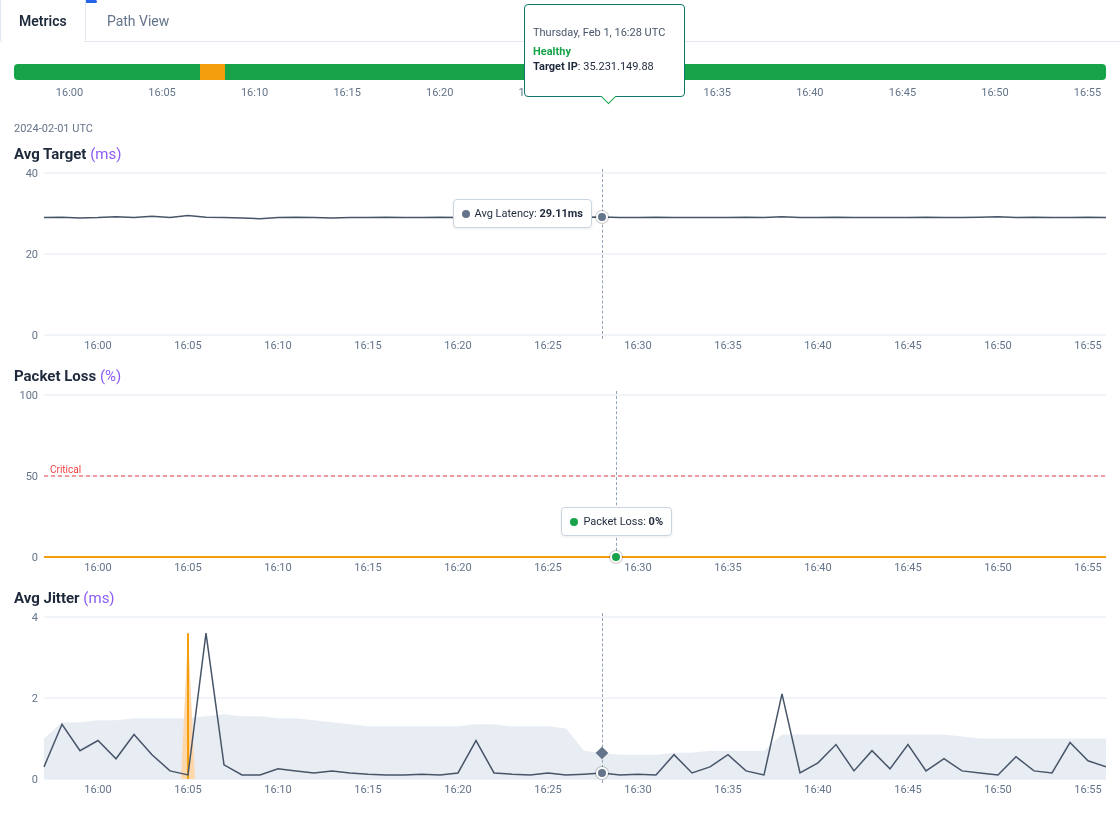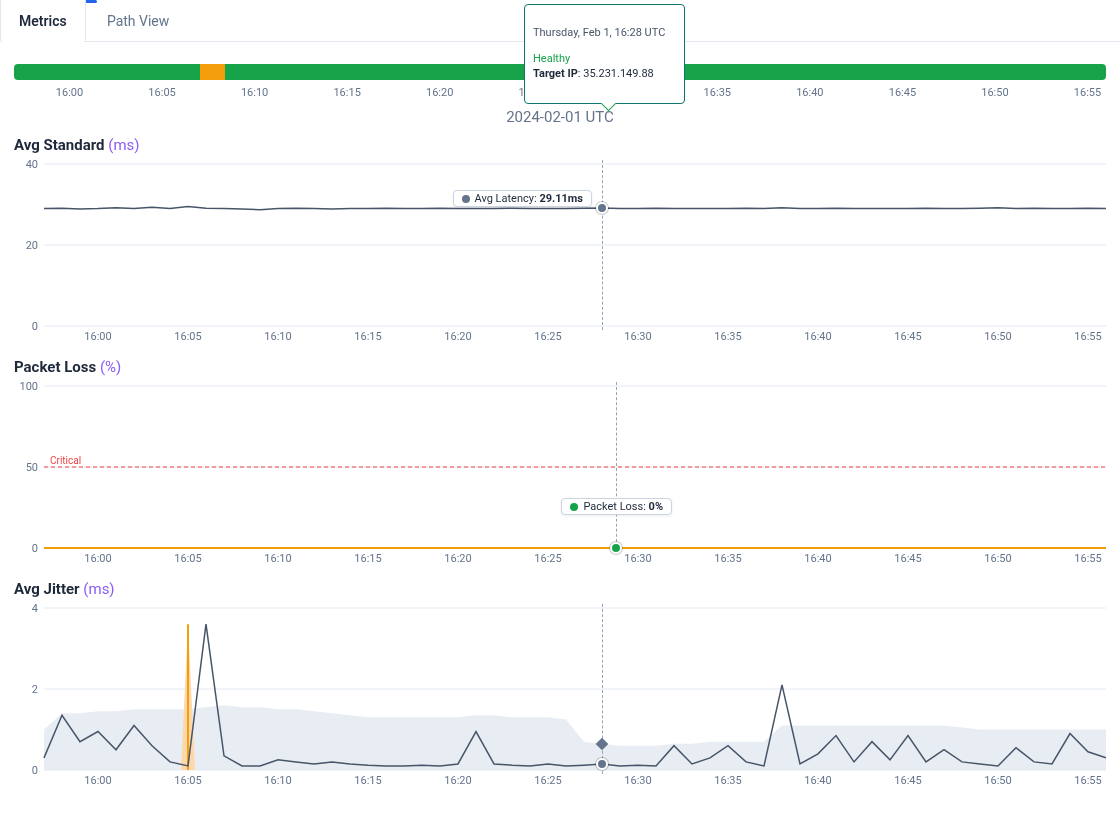--- a/index.html
+++ b/index.html
@@ -15,7 +15,7 @@
   
   .status-tooltip { position: absolute; left: 524px; top: 4px; width: 161px; background: #fff; border: 1px solid #0f766e; border-radius: 4px; padding: 21px 8px; font-size: 11px; line-height: 1.35; z-index: 5; }
   .status-tooltip .st-time { color: #475569; }
-  .status-tooltip .st-status { color: #16a34a; font-weight: 400; margin-top: 11px; }
+  .status-tooltip .st-status { color: #16a34a; font-weight: 700; margin-top: 4px; }
   .status-tooltip .st-row { color: #1e293b; }
   .status-tooltip .st-row b { font-weight: 700; margin-top: 12px; }
   .status-tooltip::after { content: ""; position: absolute; bottom: -6px; left: 78px; width: 10px; height: 10px; background: #fff; border-right: 1px solid #16a34a; border-bottom: 1px solid #16a34a; transform: rotate(45deg); }

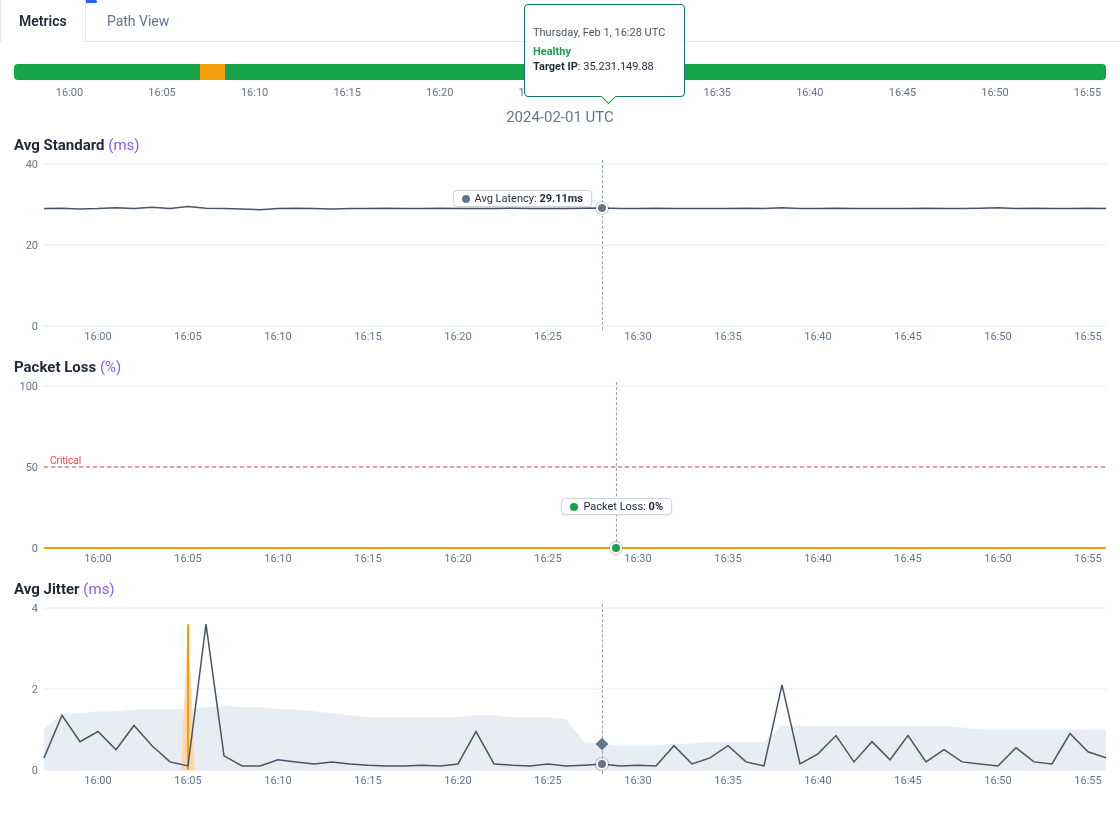--- a/index.html
+++ b/index.html
@@ -27,7 +27,7 @@
   .status-bar .marker { position: absolute; top: -2px; width: 12px; height: 20px; border: 2px solid #16a34a; border-radius: 3px; background: rgba(255,255,255,0.25); }
   .status-axis { position: relative; height: 18px; margin-top: 6px; font-size: 11px; color: #64748b; }
   .status-axis span { position: absolute; transform: translateX(-50%); }
-  .status-date { text-align: center; font-size: 15px; color: #64748b; margin-top: 4px; }
+  .status-date { font-size: 11px; color: #64748b; margin-top: 18px; }
 
   
   .panel { padding: 10px 14px 0 14px; }

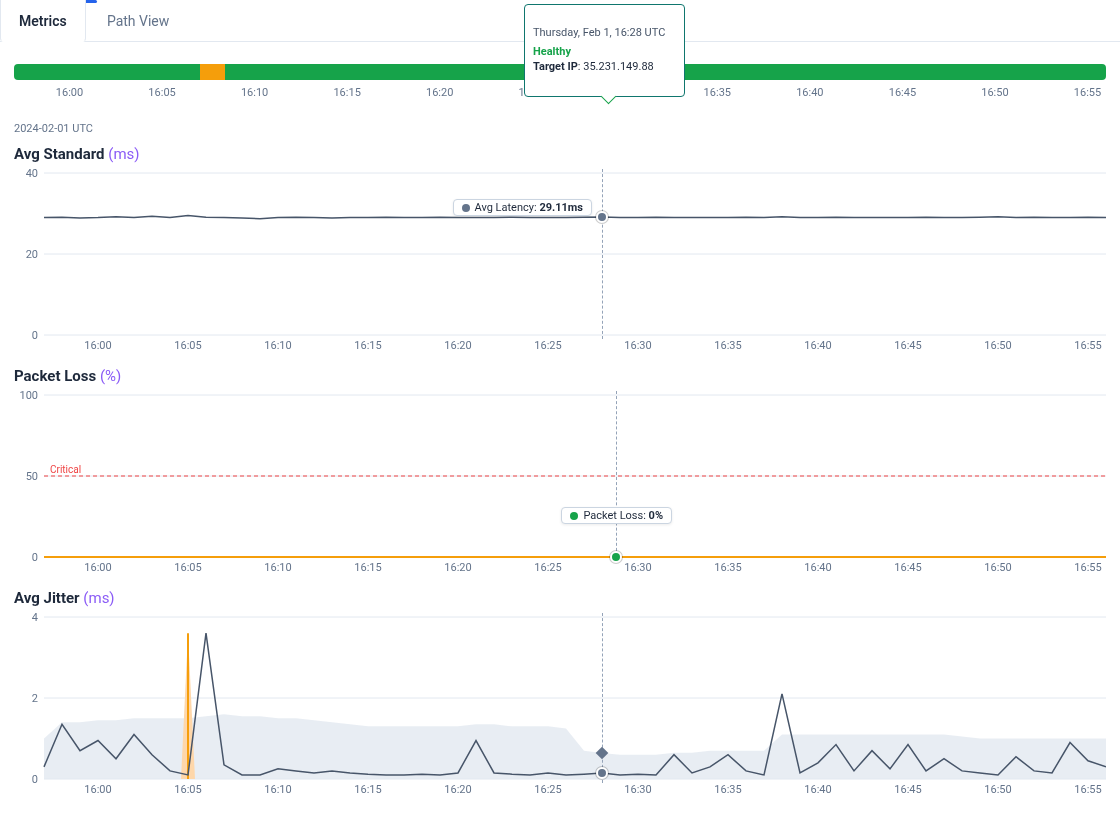--- a/index.html
+++ b/index.html
@@ -90,7 +90,7 @@
 
 <div class="panel">
   <div class="panel-title">
-    <span>Avg Standard</span> <span class="unit">(ms)</span>
+    <span>Avg Target</span> <span class="unit">(ms)</span>
   </div>
   <div class="chart" id="latency-chart" style="height:188px;">
         <svg width="1092" height="188" viewBox="0 0 1092 188">

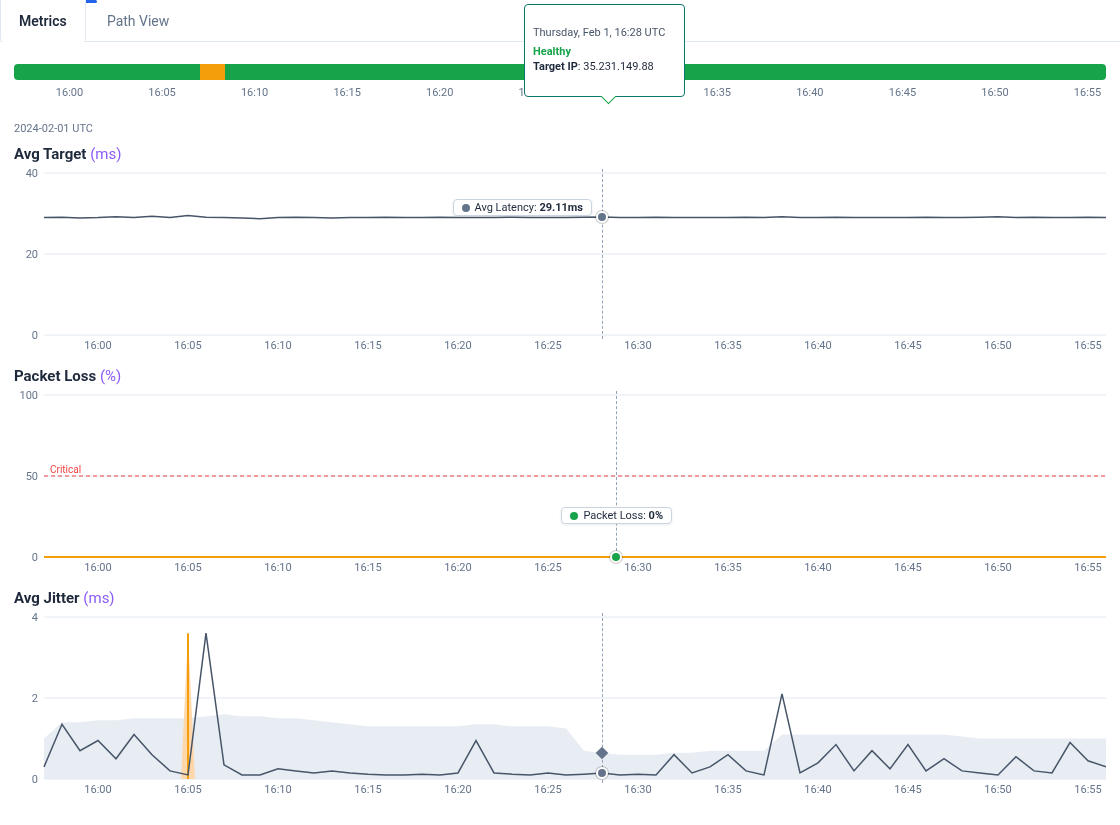--- a/index.html
+++ b/index.html
@@ -40,7 +40,7 @@
   .hover-line { position: absolute; top: 0; bottom: 18px; width: 0; border-left: 1px dashed #94a3b8; }
 
   
-  .ctt { position: absolute; background: #fff; border: 1px solid #cbd5e1; border-radius: 4px; padding: 0 8px; font-size: 11px; line-height: 1.4; box-shadow: 0 1px 3px rgba(0,0,0,0.08); white-space: nowrap; z-index: 4; }
+  .ctt { position: absolute; background: #fff; border: 1px solid #cbd5e1; border-radius: 4px; padding: 6px 8px; font-size: 11px; line-height: 1.4; box-shadow: 0 1px 3px rgba(0,0,0,0.08); white-space: nowrap; z-index: 4; }
   .ctt .row { display: flex; align-items: center; gap: 5px; }
   .ctt .dot { width: 8px; height: 8px; border-radius: 50%; display: inline-block; }
   .ctt b { font-weight: 700; }

